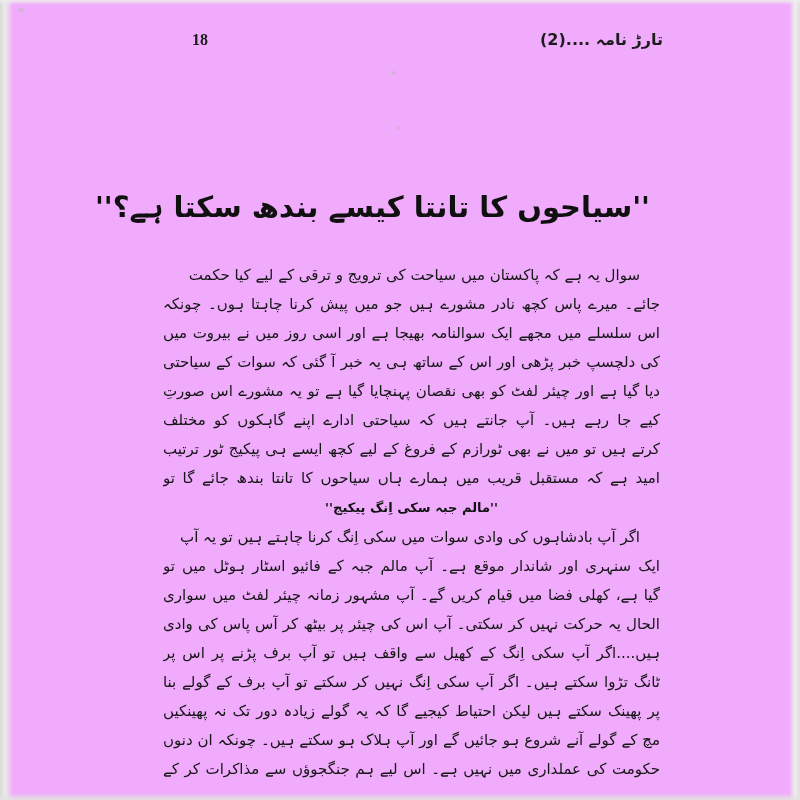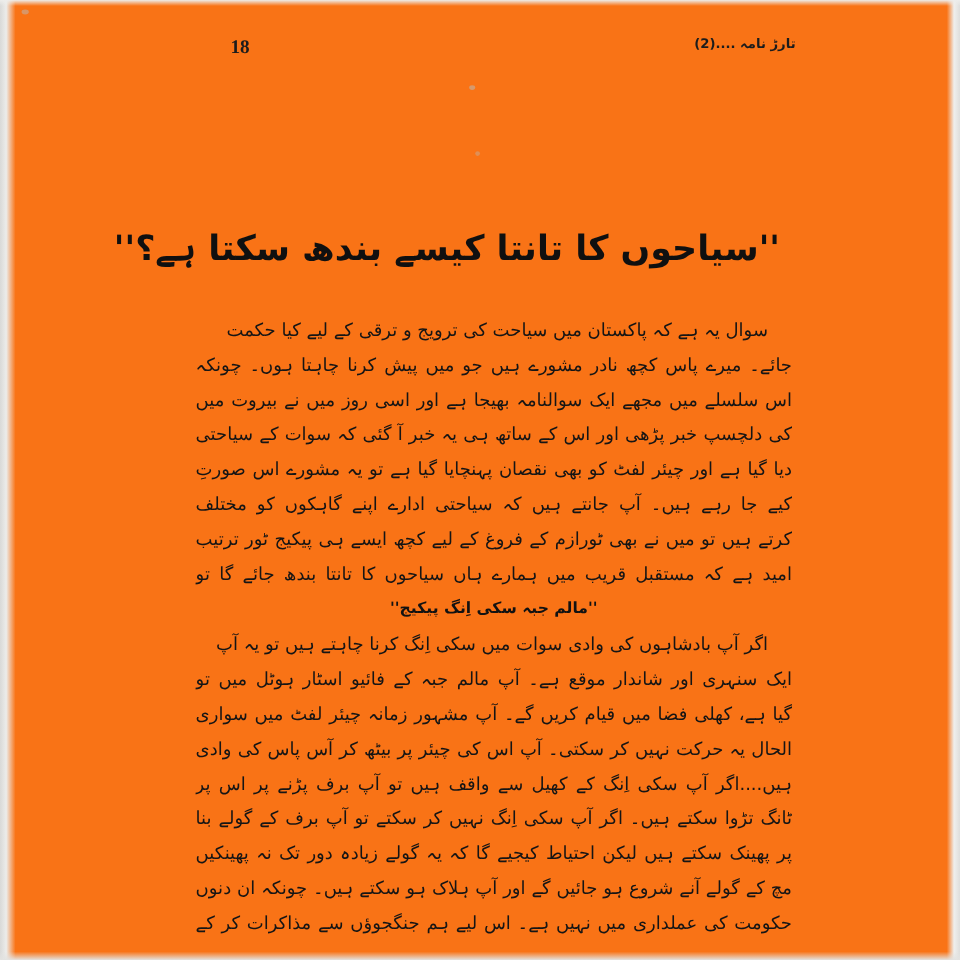--- a/index.html
+++ b/index.html
@@ -9,7 +9,7 @@
     font-family:"DejaVu Sans",sans-serif;
   }
   .page{
-    position:absolute;inset:0;background:#f97316;
+    position:absolute;inset:0;background:#f0abfc;
   }
   
   .edge-left{position:absolute;left:0;top:0;width:13px;height:800px;

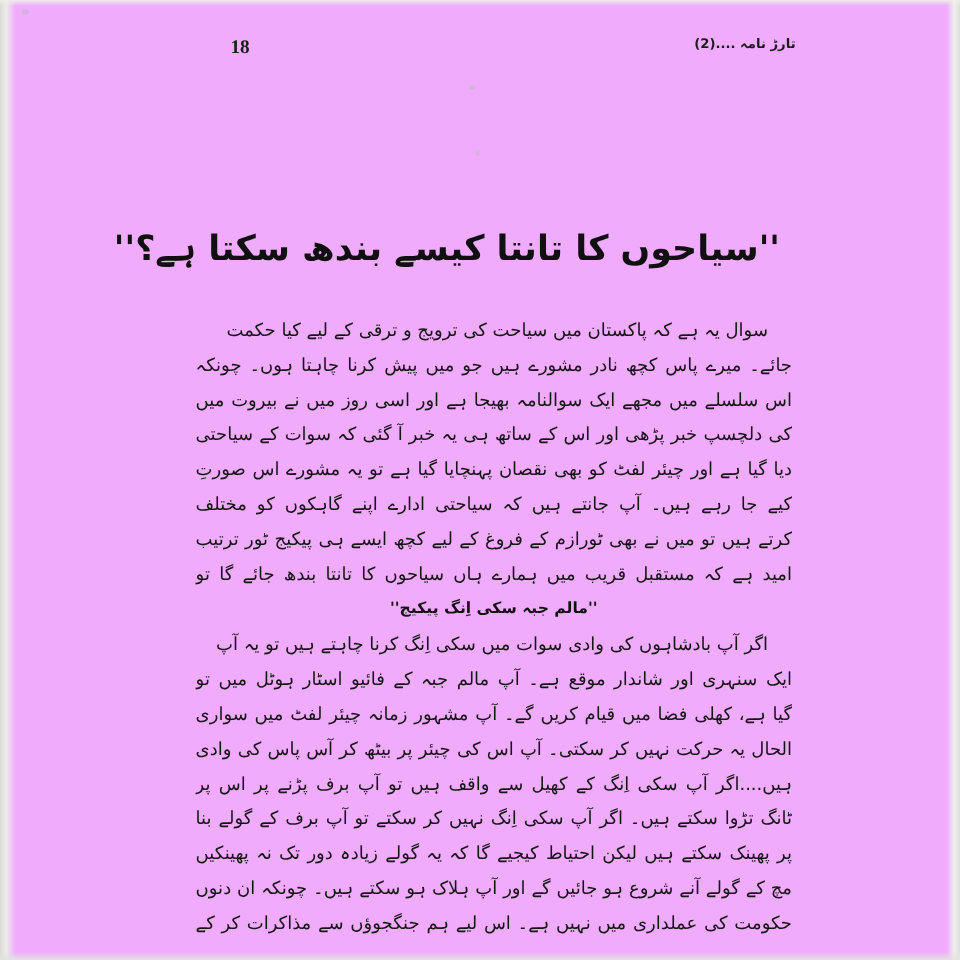--- a/index.html
+++ b/index.html
@@ -32,7 +32,7 @@
   }
   .header-title{
     position:absolute;right:137px;top:30px;direction:rtl;
-    font-size:11px;font-weight:bold;color:#1c1c1c;white-space:nowrap;
+    font-size:16px;font-weight:bold;color:#1c1c1c;white-space:nowrap;
   }
 
   

